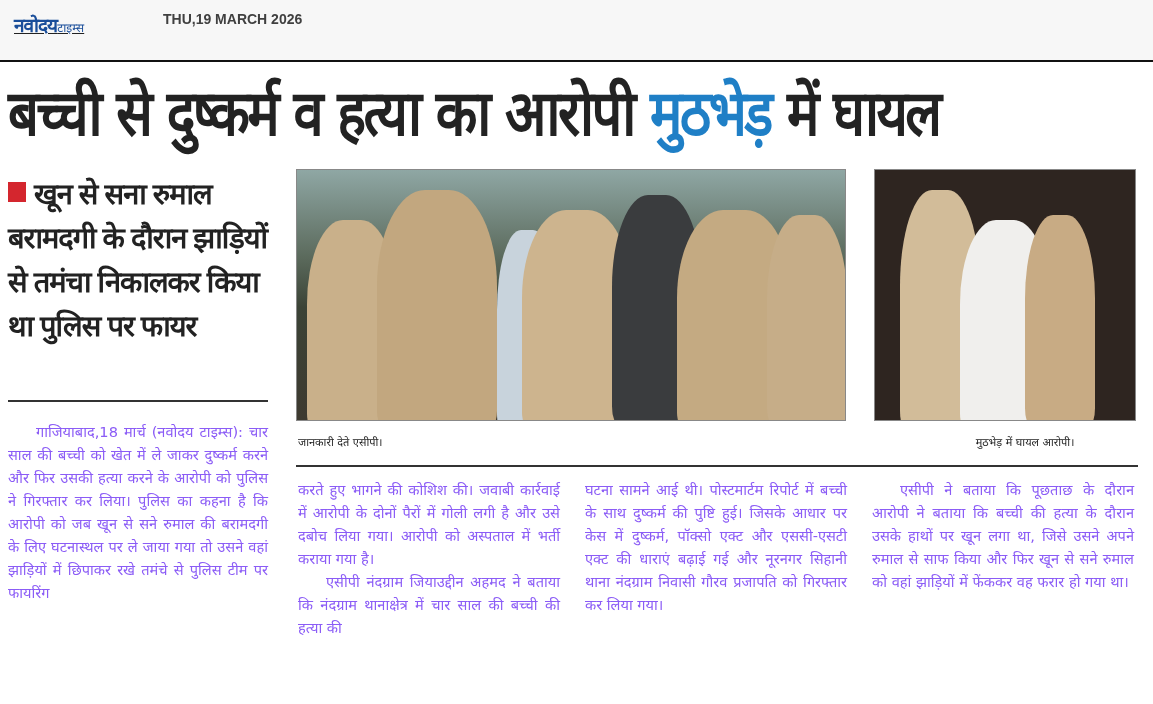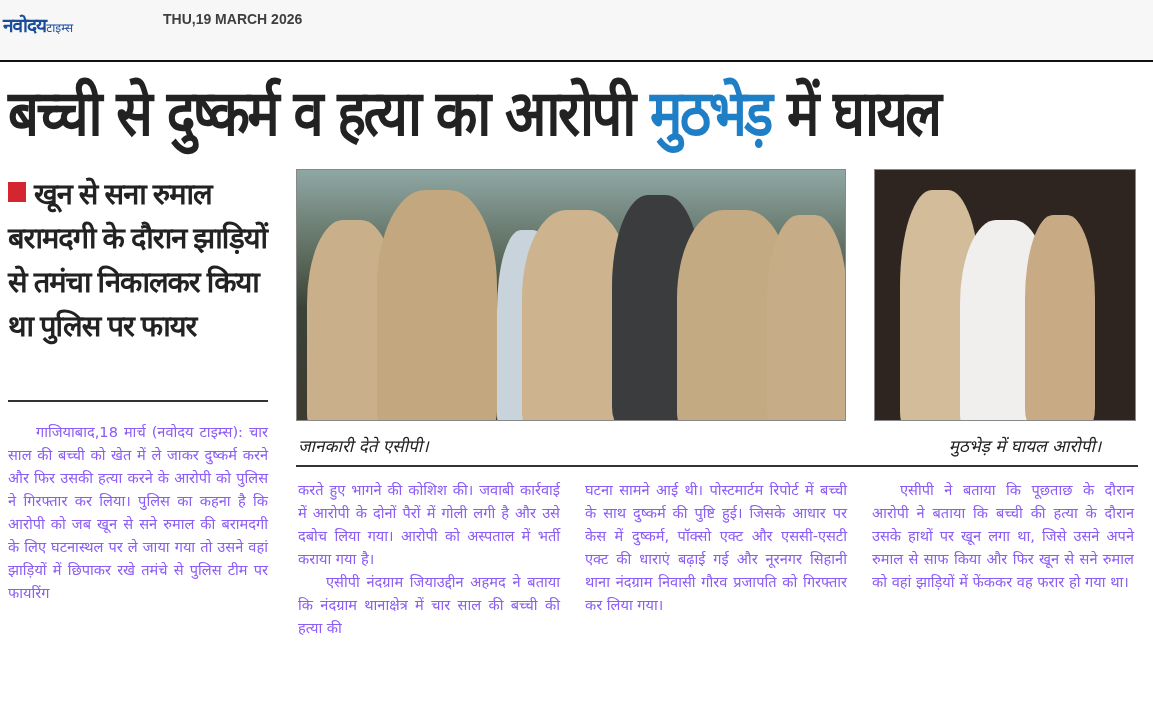--- a/index.html
+++ b/index.html
@@ -5,7 +5,7 @@
   html, body { margin:0; padding:0; }
   body { width:1153px; height:704px; background:#ffffff; position:relative; overflow:hidden; font-family:"DejaVu Sans", sans-serif; color:#222; }
   .topbar { position:absolute; left:0; top:0; width:1153px; height:60px; background:#f7f7f7; border-bottom:2px solid #111; }
-  .logo { position:absolute; left:3px; top:12px; font-family:"DejaVu Sans", sans-serif; }
+  .logo { position:absolute; left:14px; top:12px; font-family:"DejaVu Sans", sans-serif;text-decoration:underline; }
   .logo .big { color:#1a4e9a; font-weight:bold; font-size:19px; letter-spacing:-1px; }
   .logo .small { color:#1a4e9a; font-size:12px; }
   .meta { position:absolute; left:163px; top:9px; font-family:"Liberation Sans", sans-serif; font-weight:bold; font-size:14px; line-height:21px; color:#404040; }

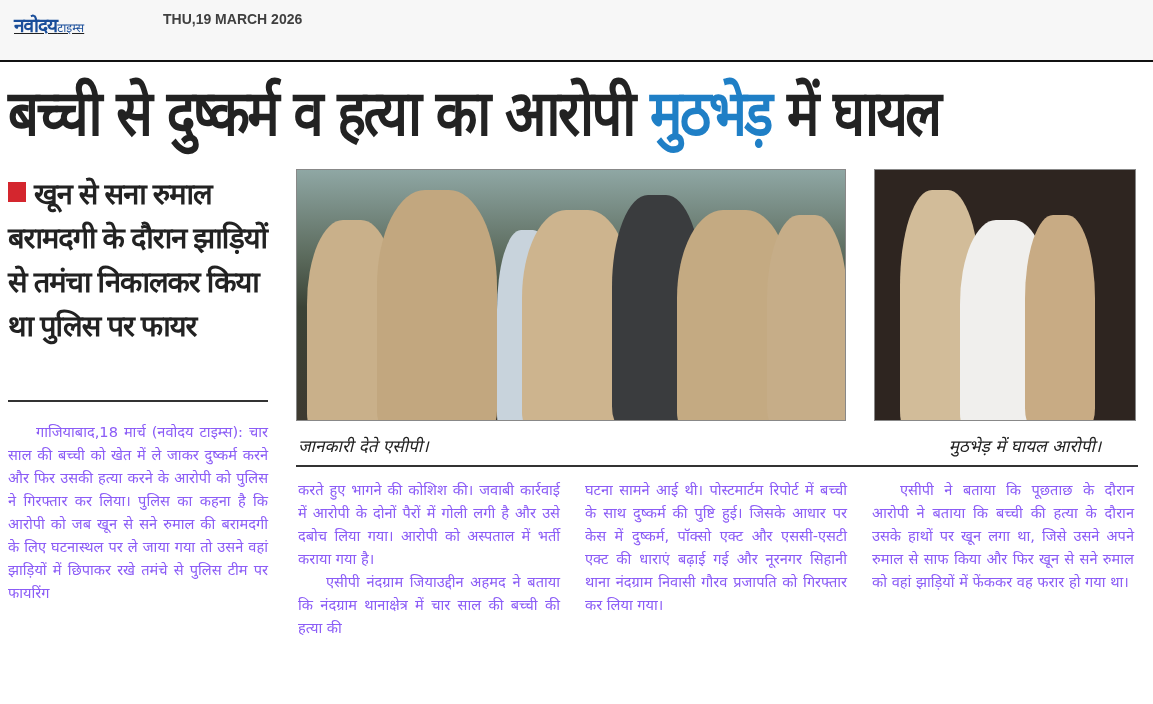--- a/index.html
+++ b/index.html
@@ -25,7 +25,7 @@
   .photo1 { left:296px; top:169px; width:548px; height:250px; background:linear-gradient(180deg,#8fa7a4 0%,#5b6a5c 35%,#3b4336 55%,#3e3a30 100%); }
   .photo2 { left:874px; top:169px; width:260px; height:250px; background:#2e2520; }
   .fig { position:absolute; border-radius:40% 40% 8% 8%; }
-  .caption { position:absolute; font-family:"DejaVu Sans", sans-serif; font-style:italic; font-size:17px; color:#222; }
+  .caption { position:absolute; font-family:"DejaVu Sans", sans-serif; font-size:11px; color:#222; }
   .cap1 { left:298px; top:434px; }
   .cap2 { left:925px; top:434px; width:200px; text-align:center; }
   .rule-mid { position:absolute; left:296px; top:465px; width:842px; height:2px; background:#333; }

